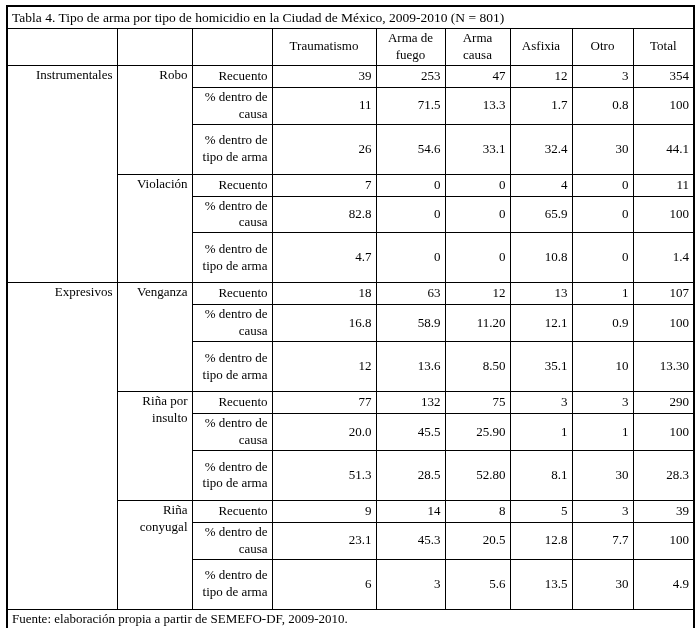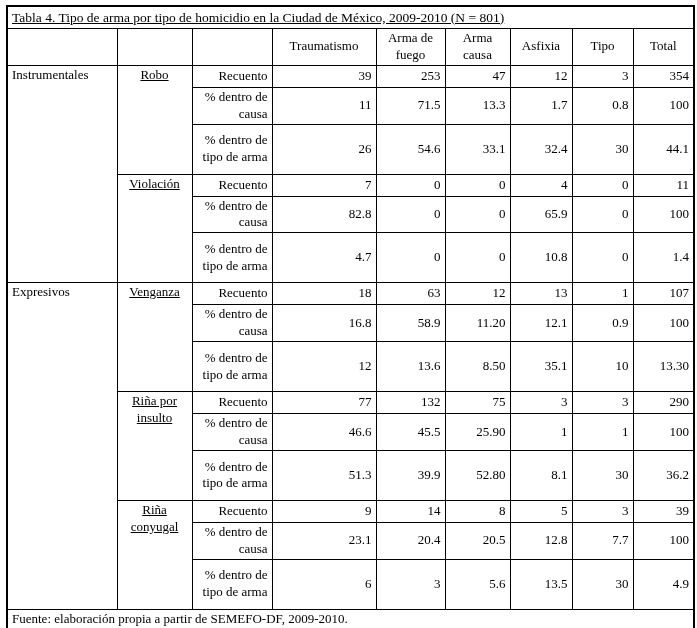--- a/index.html
+++ b/index.html
@@ -36,7 +36,6 @@
     padding: 2px 4px 2px 5px;
     height: 19px;
     vertical-align: middle;
-    text-decoration: underline;
   }
   tr.header-row { height: 32px; padding-left: 22px; }
   tr.header-row th {

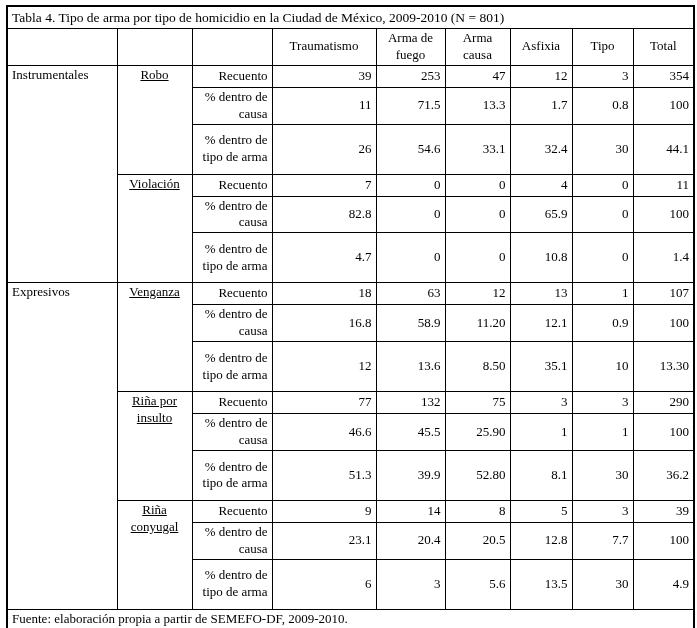--- a/index.html
+++ b/index.html
@@ -104,7 +104,7 @@
       <th>Arma de fuego</th>
       <th>Arma causa</th>
       <th>Asfixia</th>
-      <th>Tipo</th>
+      <th>Otro</th>
       <th>Total</th>
     </tr>
 

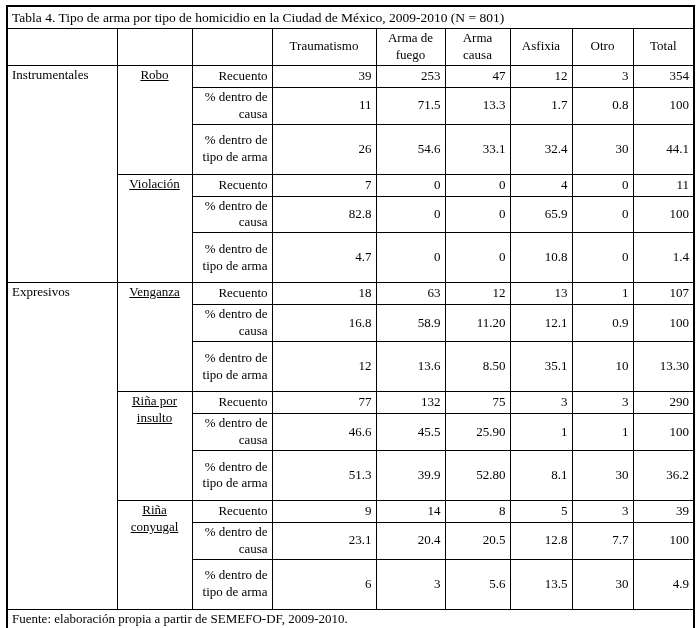--- a/index.html
+++ b/index.html
@@ -48,7 +48,7 @@
   tr.r-pct3  { height: 50px; }
   td.group-cell {
     vertical-align: top;
-    text-align: left;
+    text-align: right;
     padding: 2px 3px 2px 5px;
   }
   td.cause-cell {

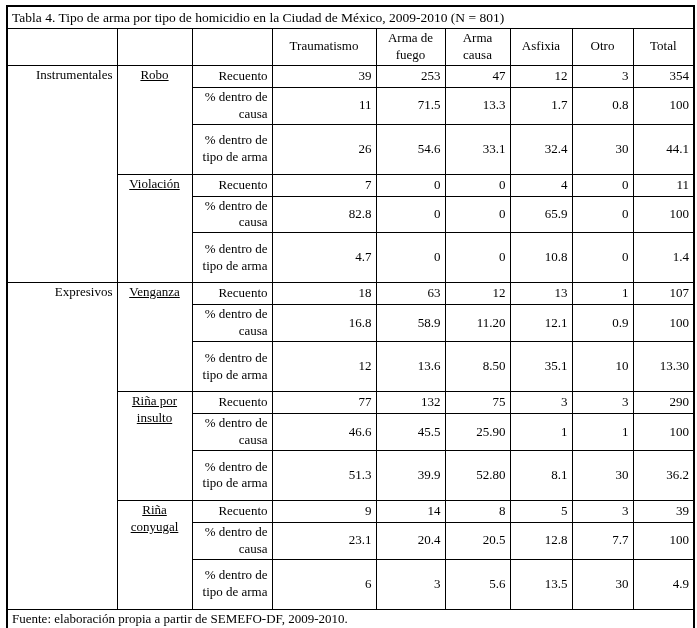--- a/index.html
+++ b/index.html
@@ -53,9 +53,8 @@
   }
   td.cause-cell {
     vertical-align: top;
-    text-align: center;
+    text-align: right;
     padding: 2px 3px 2px 5px;
-    text-decoration: underline;
   }
   td.sublabel-cell {
     vertical-align: middle;

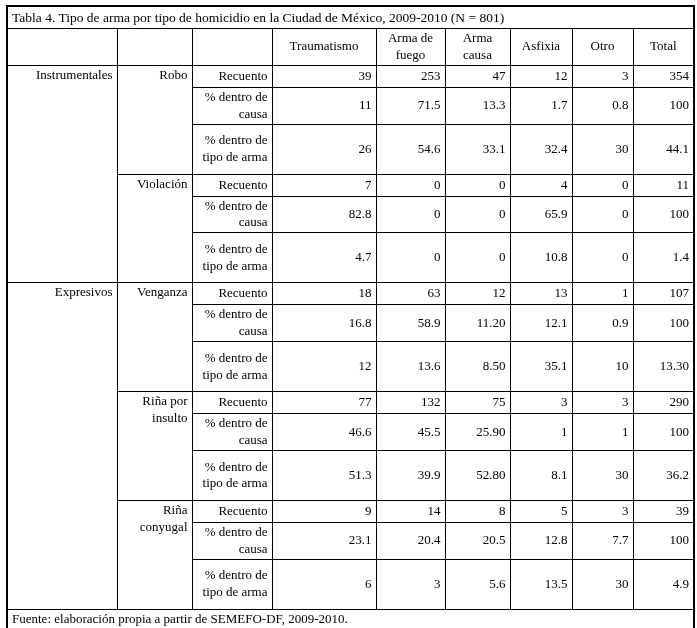--- a/index.html
+++ b/index.html
@@ -208,7 +208,7 @@
     </tr>
     <tr class="r-pct2">
       <td class="sublabel-cell">% dentro de causa</td>
-      <td class="value-cell">46.6</td>
+      <td class="value-cell">20.0</td>
       <td class="value-cell">45.5</td>
       <td class="value-cell">25.90</td>
       <td class="value-cell">1</td>

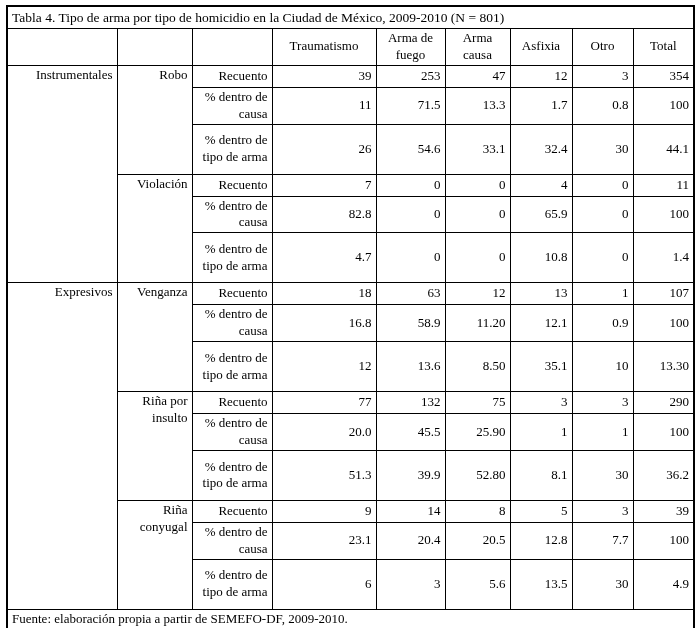--- a/index.html
+++ b/index.html
@@ -218,7 +218,7 @@
     <tr class="r-pct3">
       <td class="sublabel-cell">% dentro de tipo de arma</td>
       <td class="value-cell">51.3</td>
-      <td class="value-cell">39.9</td>
+      <td class="value-cell">28.5</td>
       <td class="value-cell">52.80</td>
       <td class="value-cell">8.1</td>
       <td class="value-cell">30</td>

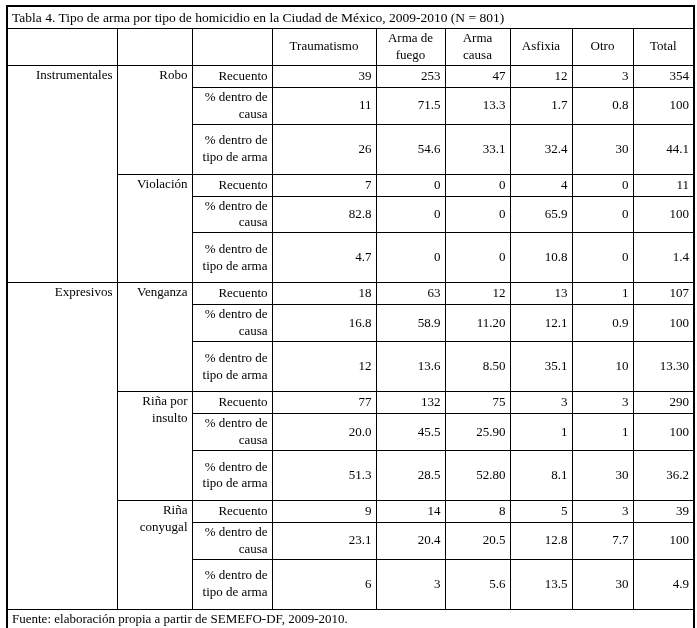--- a/index.html
+++ b/index.html
@@ -222,7 +222,7 @@
       <td class="value-cell">52.80</td>
       <td class="value-cell">8.1</td>
       <td class="value-cell">30</td>
-      <td class="value-cell">36.2</td>
+      <td class="value-cell">28.3</td>
     </tr>
 
     <tr class="r-count">

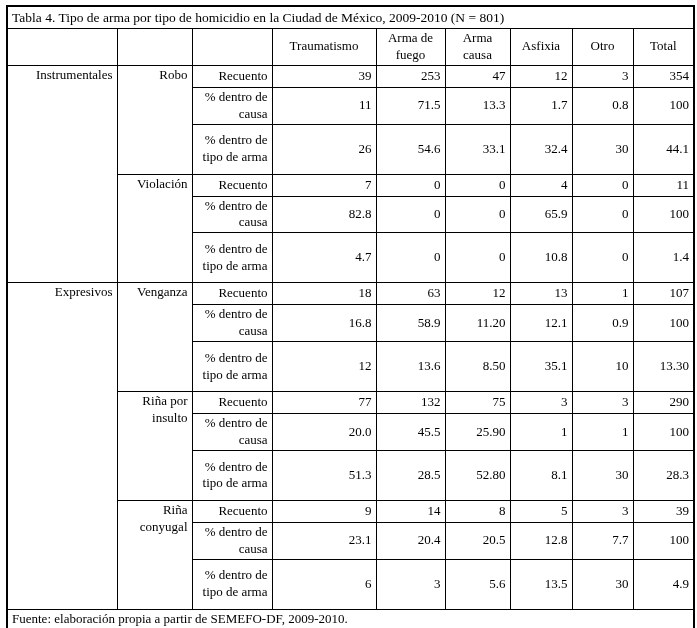--- a/index.html
+++ b/index.html
@@ -238,7 +238,7 @@
     <tr class="r-pct2">
       <td class="sublabel-cell">% dentro de causa</td>
       <td class="value-cell">23.1</td>
-      <td class="value-cell">20.4</td>
+      <td class="value-cell">45.3</td>
       <td class="value-cell">20.5</td>
       <td class="value-cell">12.8</td>
       <td class="value-cell">7.7</td>

